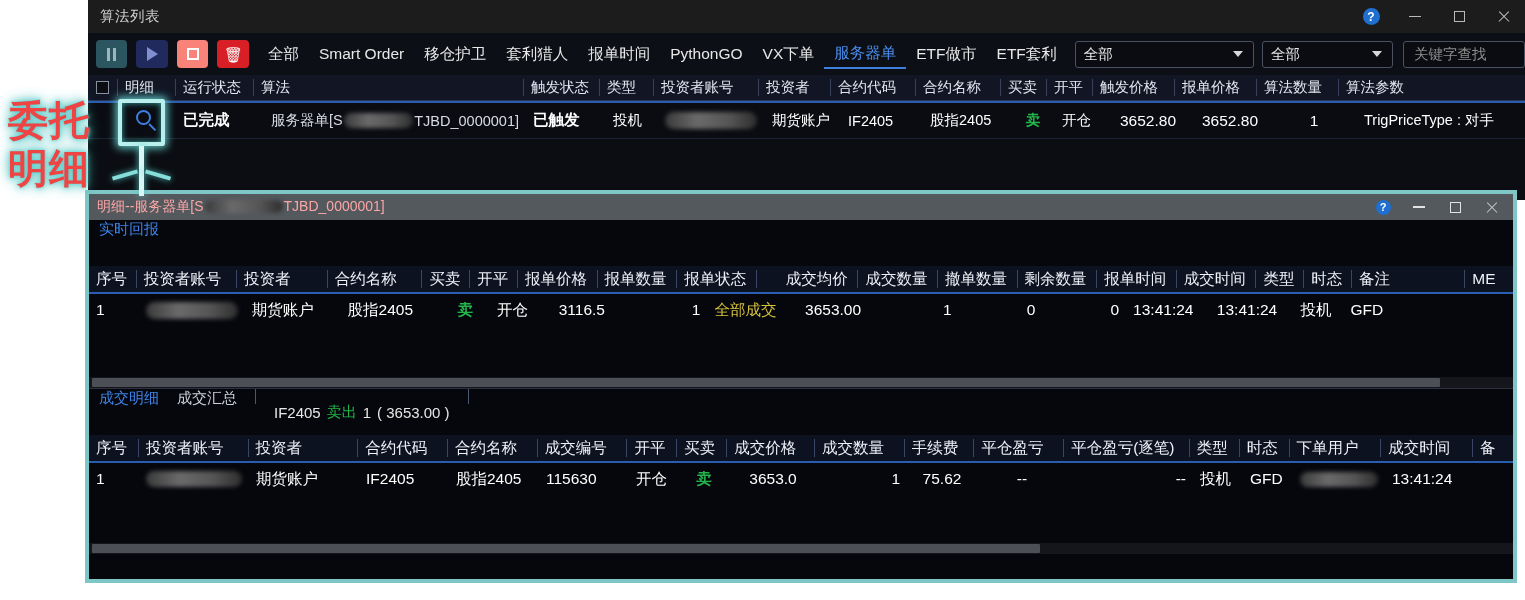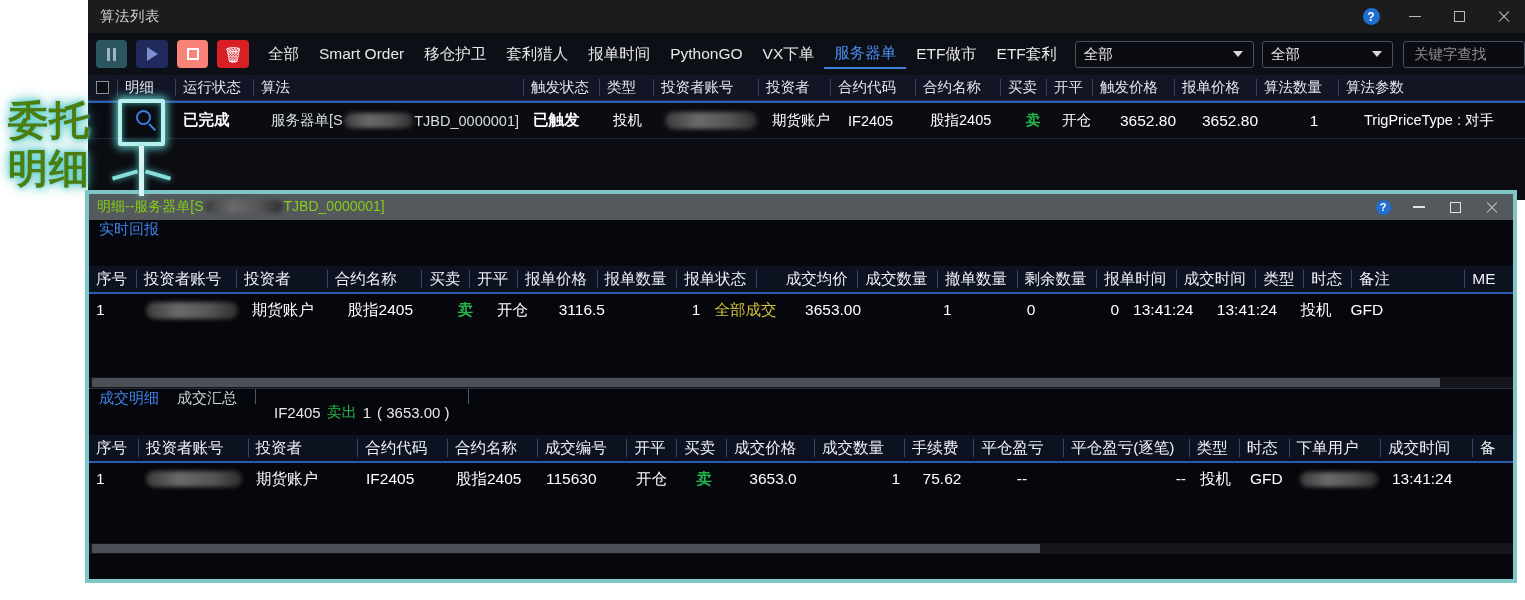--- a/index.html
+++ b/index.html
@@ -135,7 +135,7 @@
 
   
   .ann-text {
-    position: absolute; font-size: 40px; font-weight: bold; color:#4d7c0f;
+    position: absolute; font-size: 40px; font-weight: bold; color:#ef4444;
     line-height: 1.02; letter-spacing: 1px;
     text-shadow: 0 0 7px #5fd4d0, 0 0 14px #3fb5b2, 0 0 3px #7fe0dd;
     font-family: "DejaVu Sans", sans-serif;

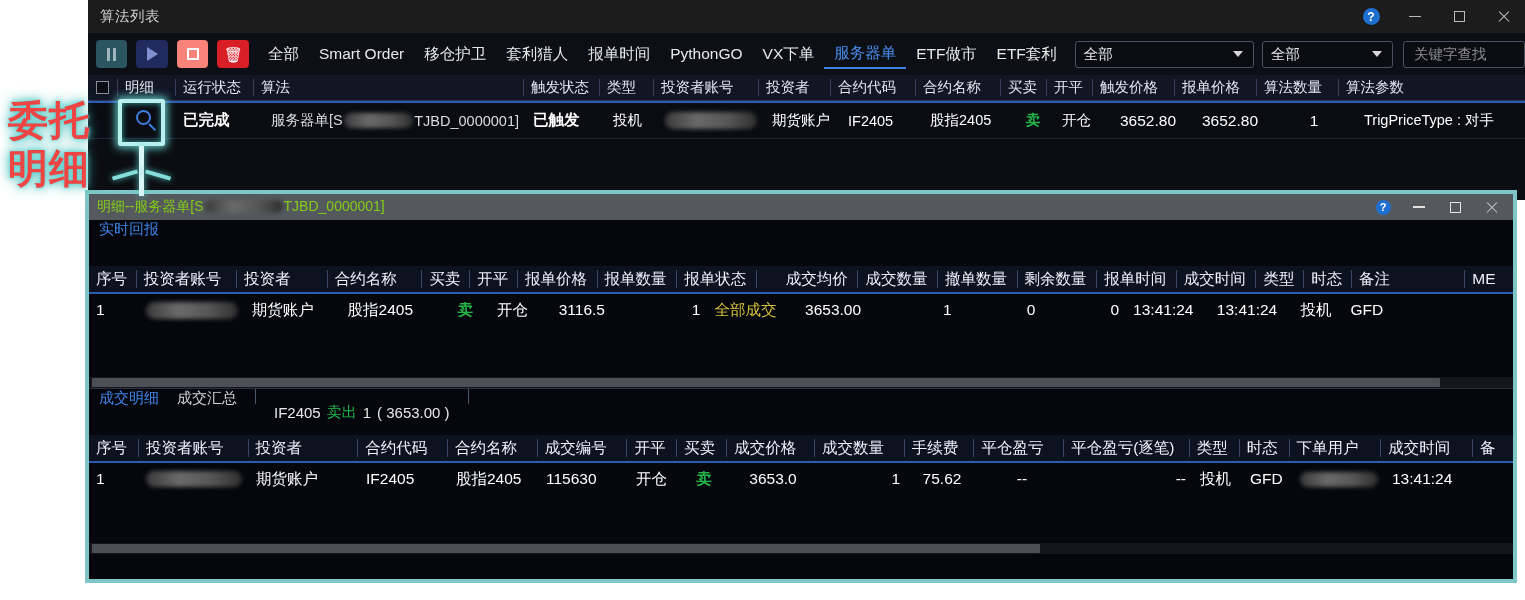--- a/index.html
+++ b/index.html
@@ -108,7 +108,7 @@
     height: 26px; background: #54595e; display:flex; align-items:center; padding-left:8px;
     position: relative;
   }
-  .dt-titlebar .ttl { color:#84cc16; font-size:14px; }
+  .dt-titlebar .ttl { color:#fca5a5; font-size:14px; }
   .dt-wctrls { position:absolute; right:4px; top:0; height:26px; display:flex; align-items:center; }
   .dt-wbtn { width:36px;height:26px;display:flex;align-items:center;justify-content:center; }
 

